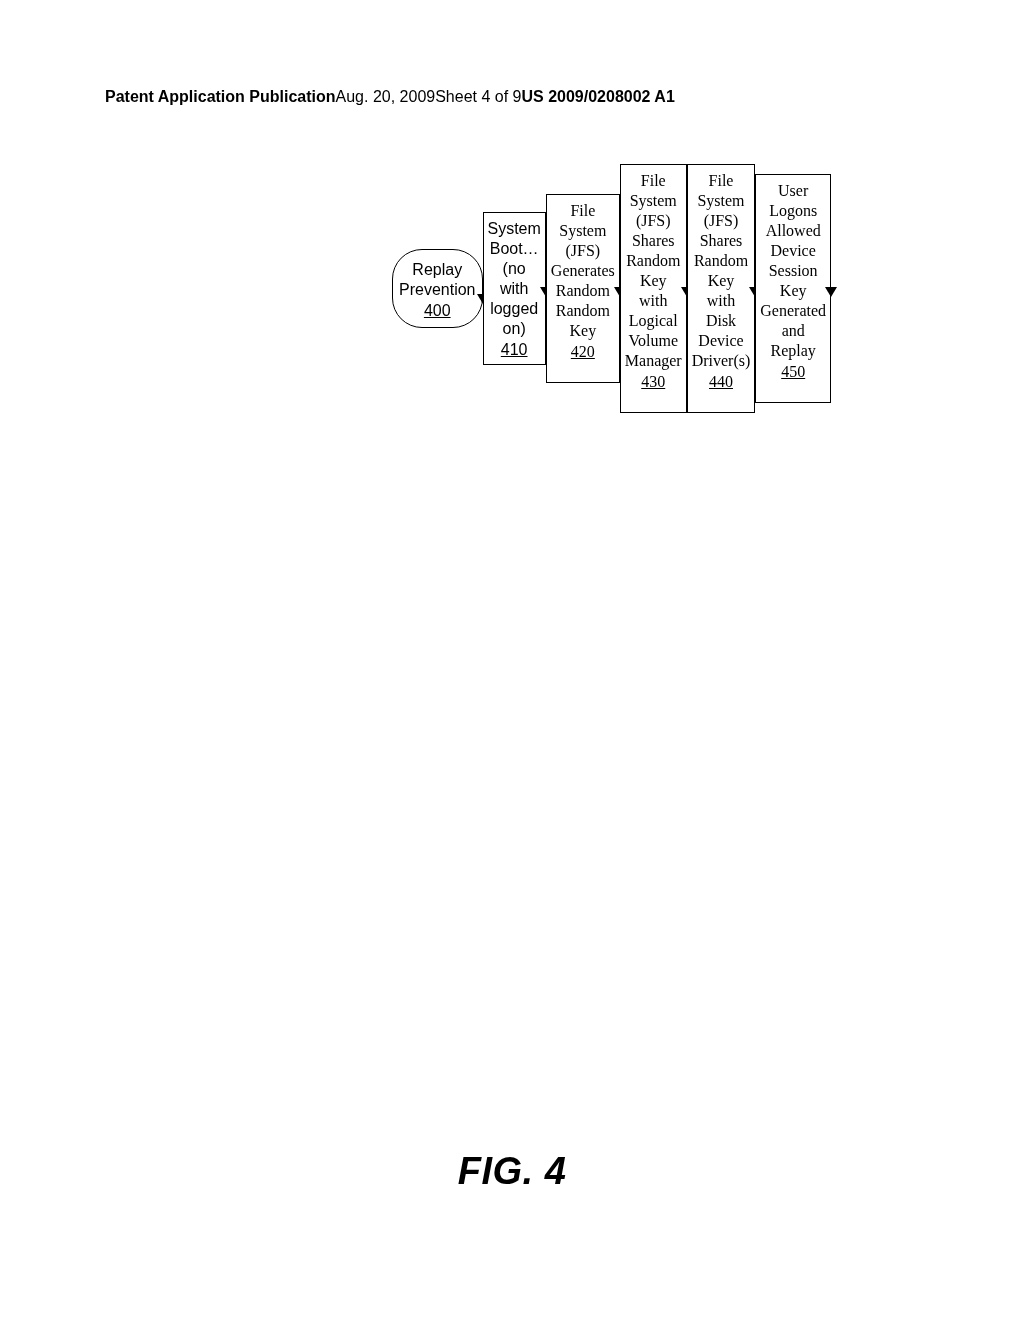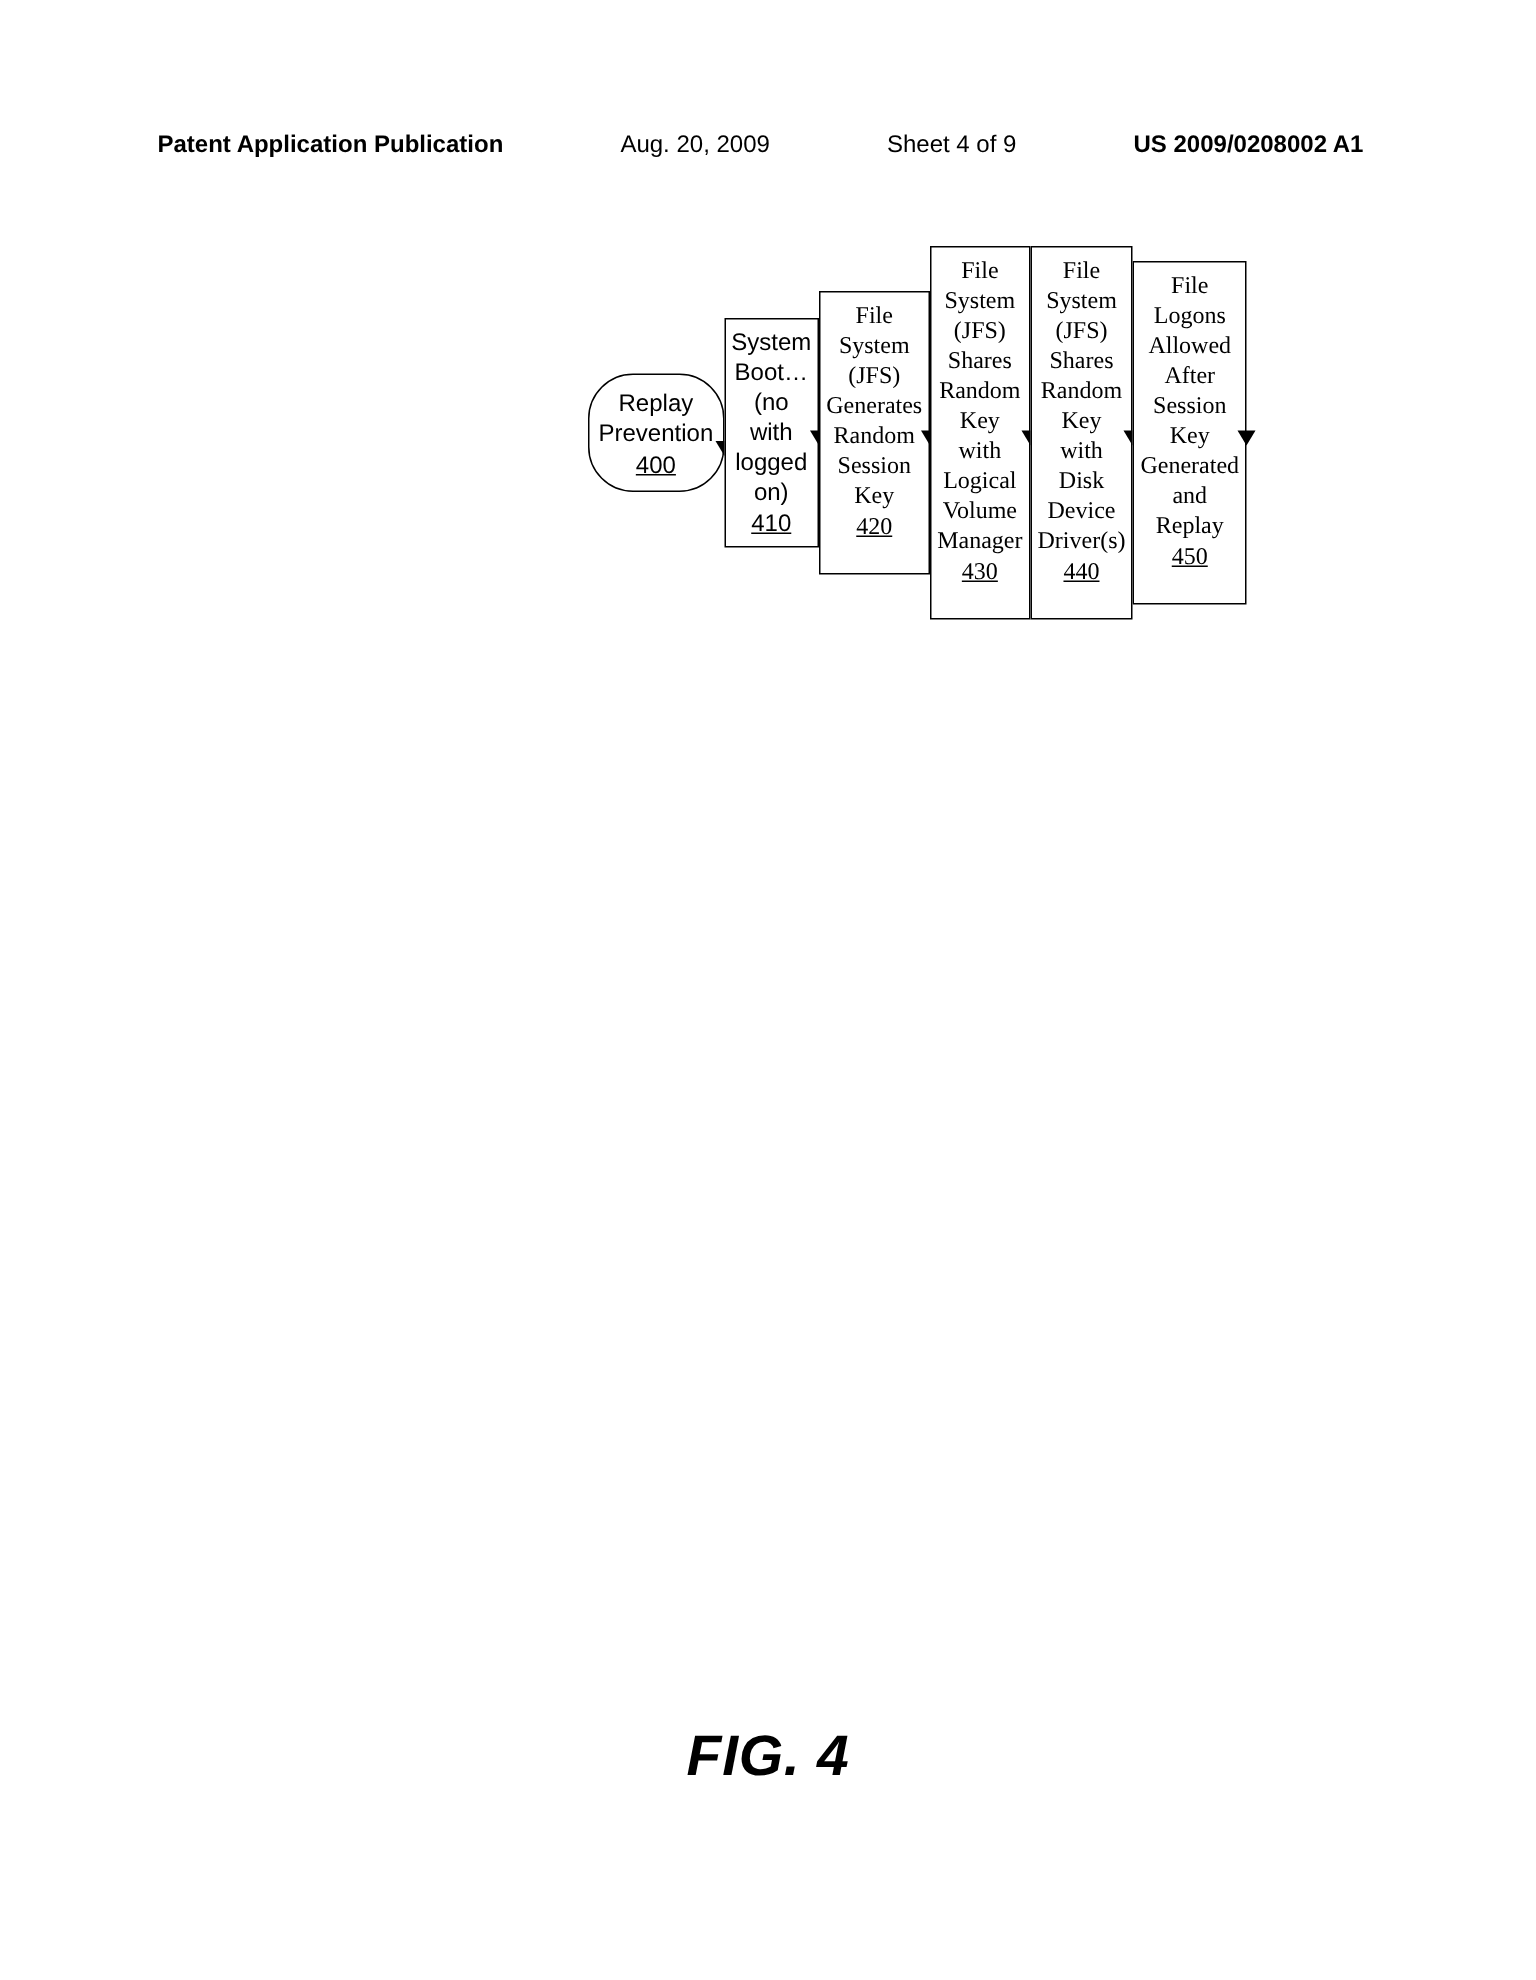--- a/index.html
+++ b/index.html
@@ -9,7 +9,7 @@
   .header {
     position: absolute;
     top: 88px; left: 0; right: 0;
-    display: flex; justify-content: space-between;
+    display: flex; justify-content: flex-start;
     padding: 0 115px 0 105px;
     font-size: 16px;
   }

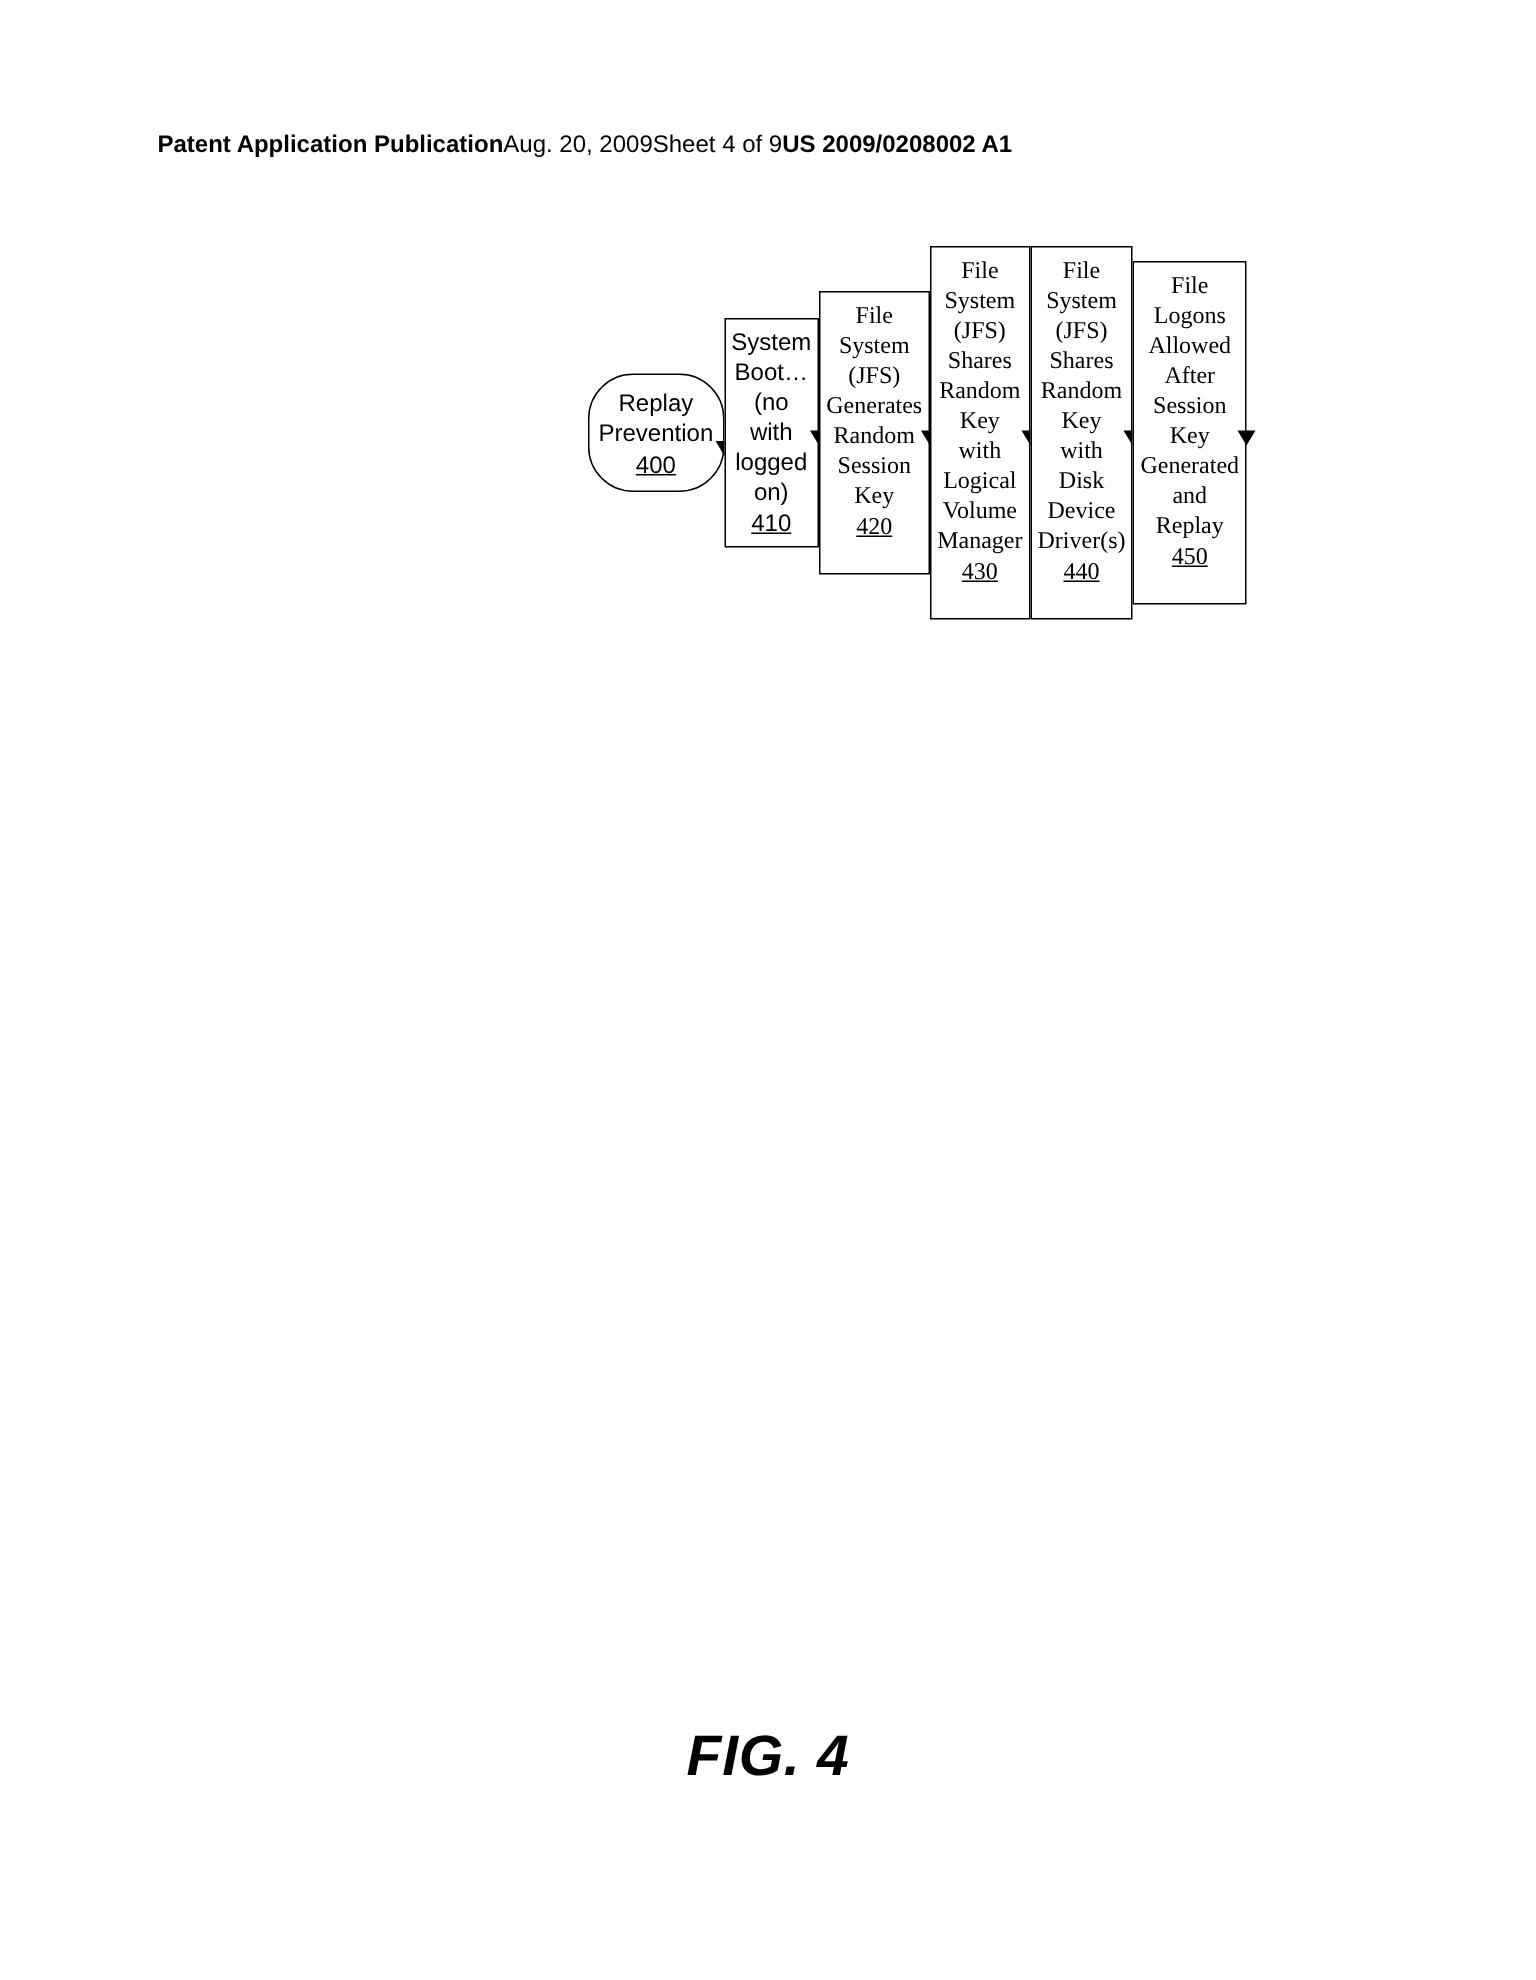--- a/index.html
+++ b/index.html
@@ -116,7 +116,7 @@
     <div class="arrow a2"></div>
 
     <div class="node tall">
-      <div>File Logons Allowed After</div>
+      <div>User Logons Allowed Device</div>
       <div>Session Key Generated</div>
       <div>and Replay</div>
       <div class="refnum">450</div>

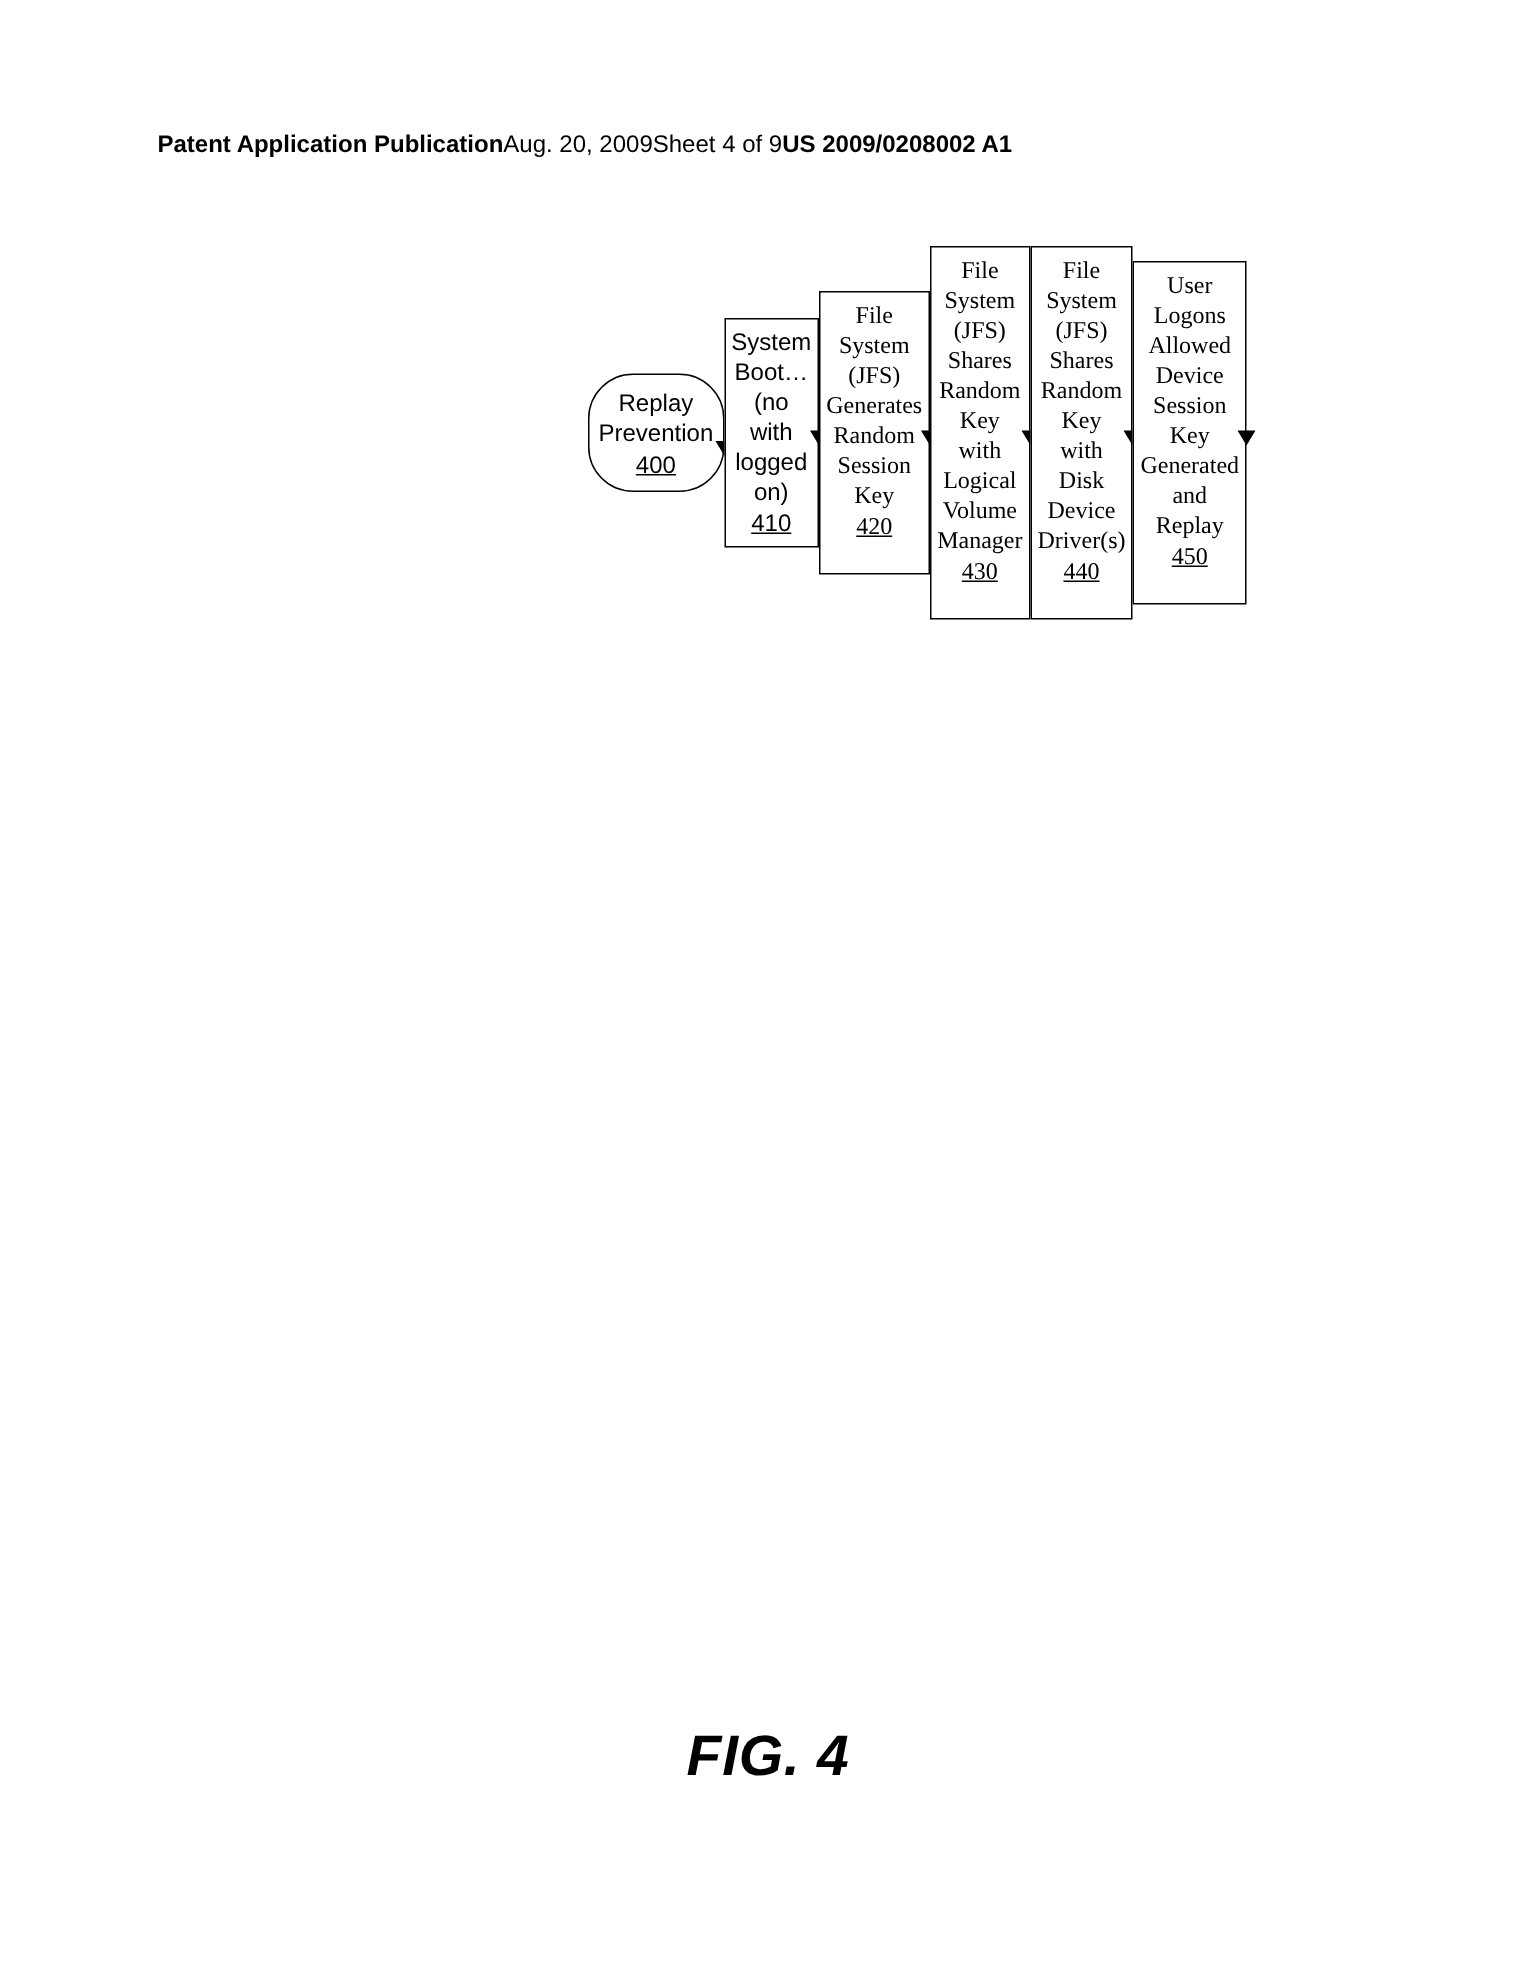--- a/index.html
+++ b/index.html
@@ -94,7 +94,7 @@
     <div class="node tall">
       <div>File System (JFS)</div>
       <div>Generates Random</div>
-      <div>Session Key</div>
+      <div>Random Key</div>
       <div class="refnum">420</div>
     </div>
     <div class="arrow a2"></div>

